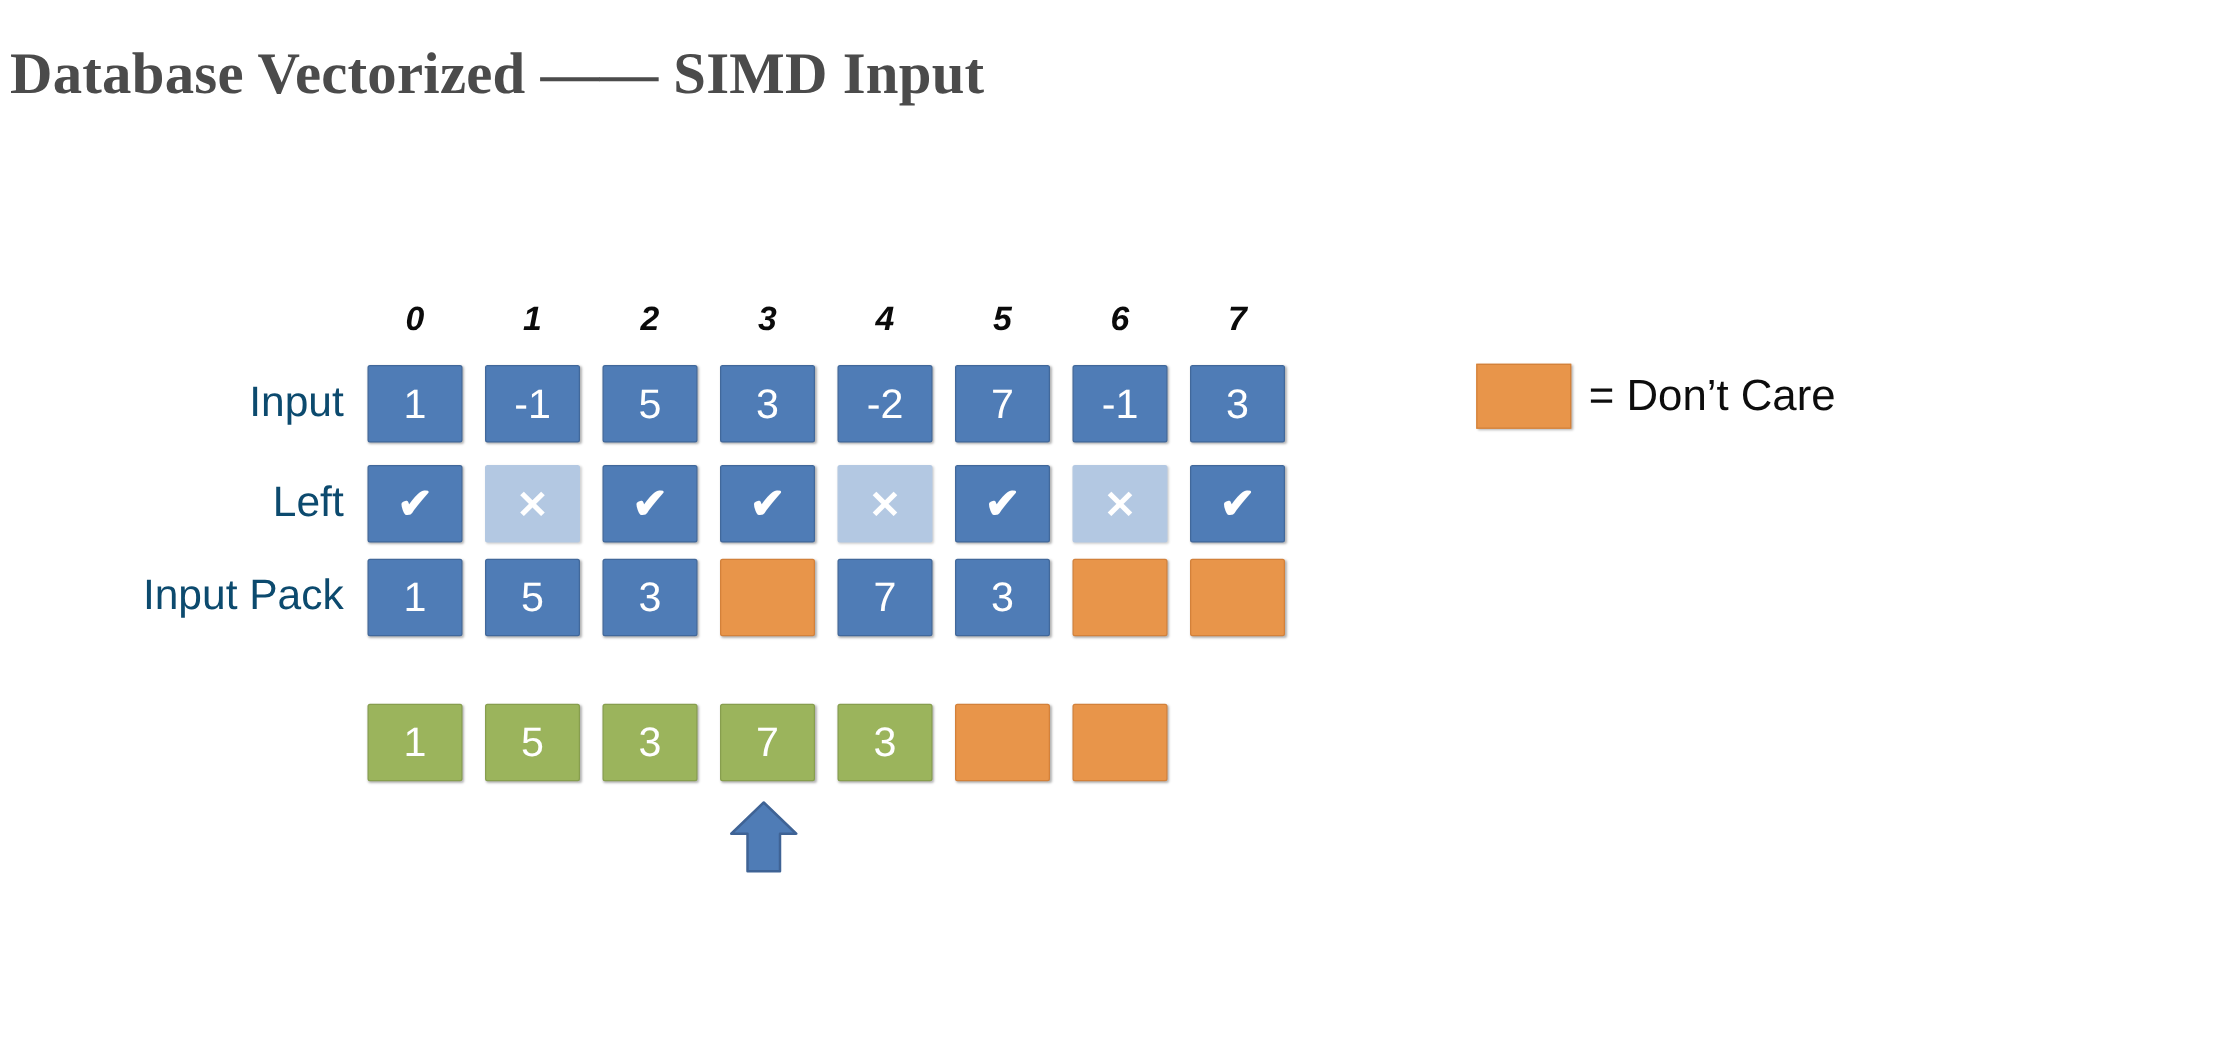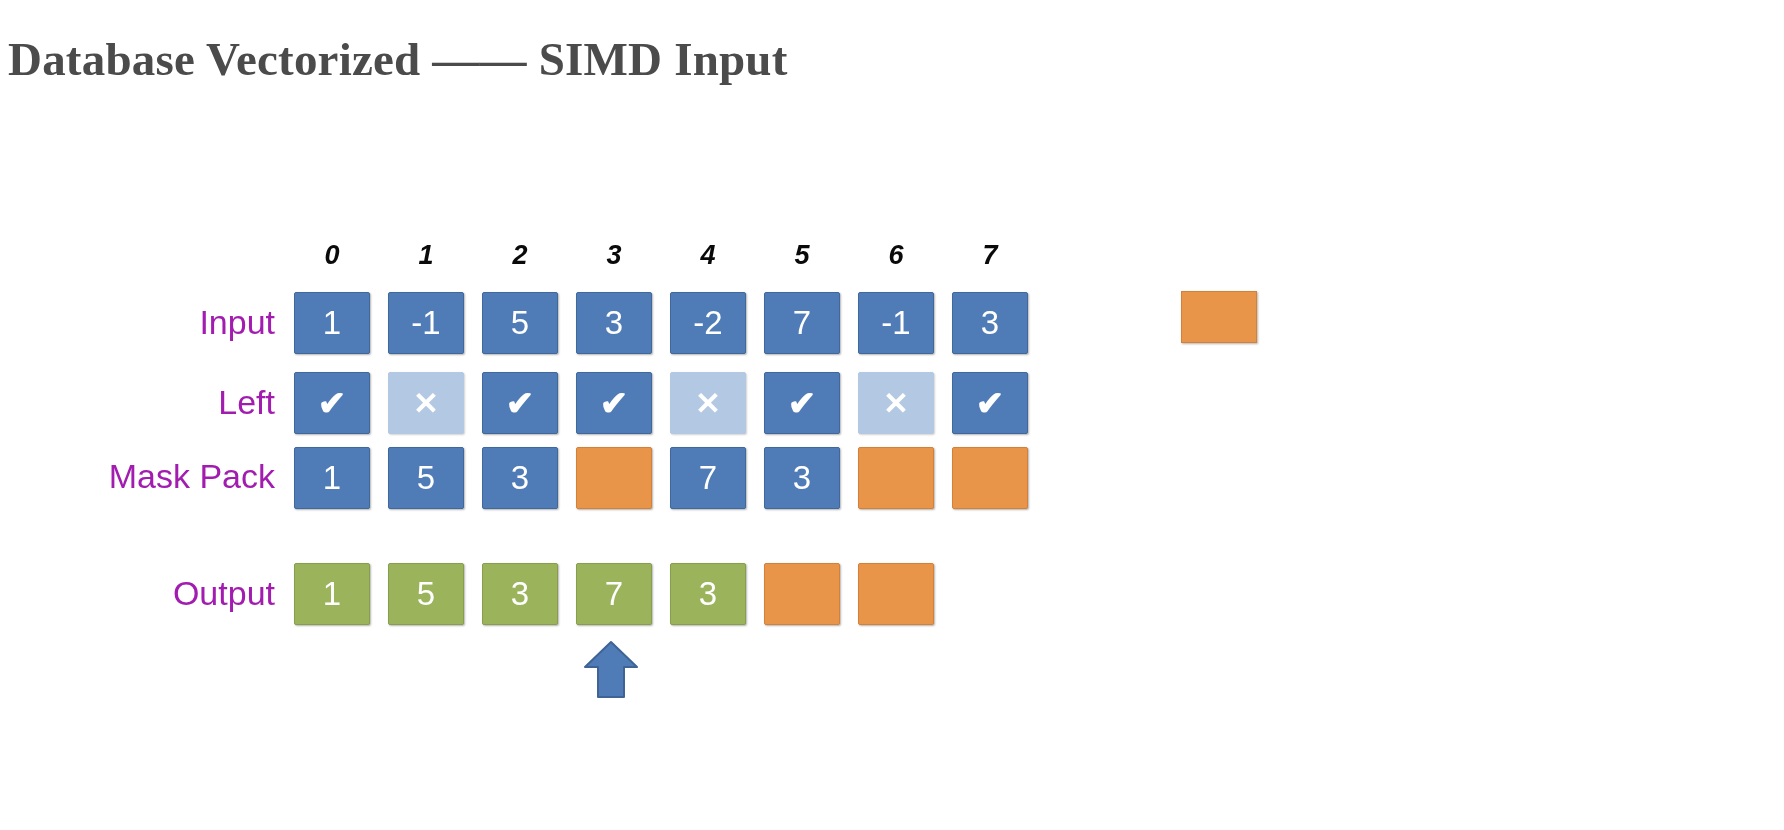--- a/index.html
+++ b/index.html
@@ -63,7 +63,7 @@
     text-align: right;
     font-family: "Liberation Sans", sans-serif;
     font-size: 34px;
-    color: #a21caf;
+    color: #0c4a6e;
     white-space: nowrap;
     line-height: 1;
   }

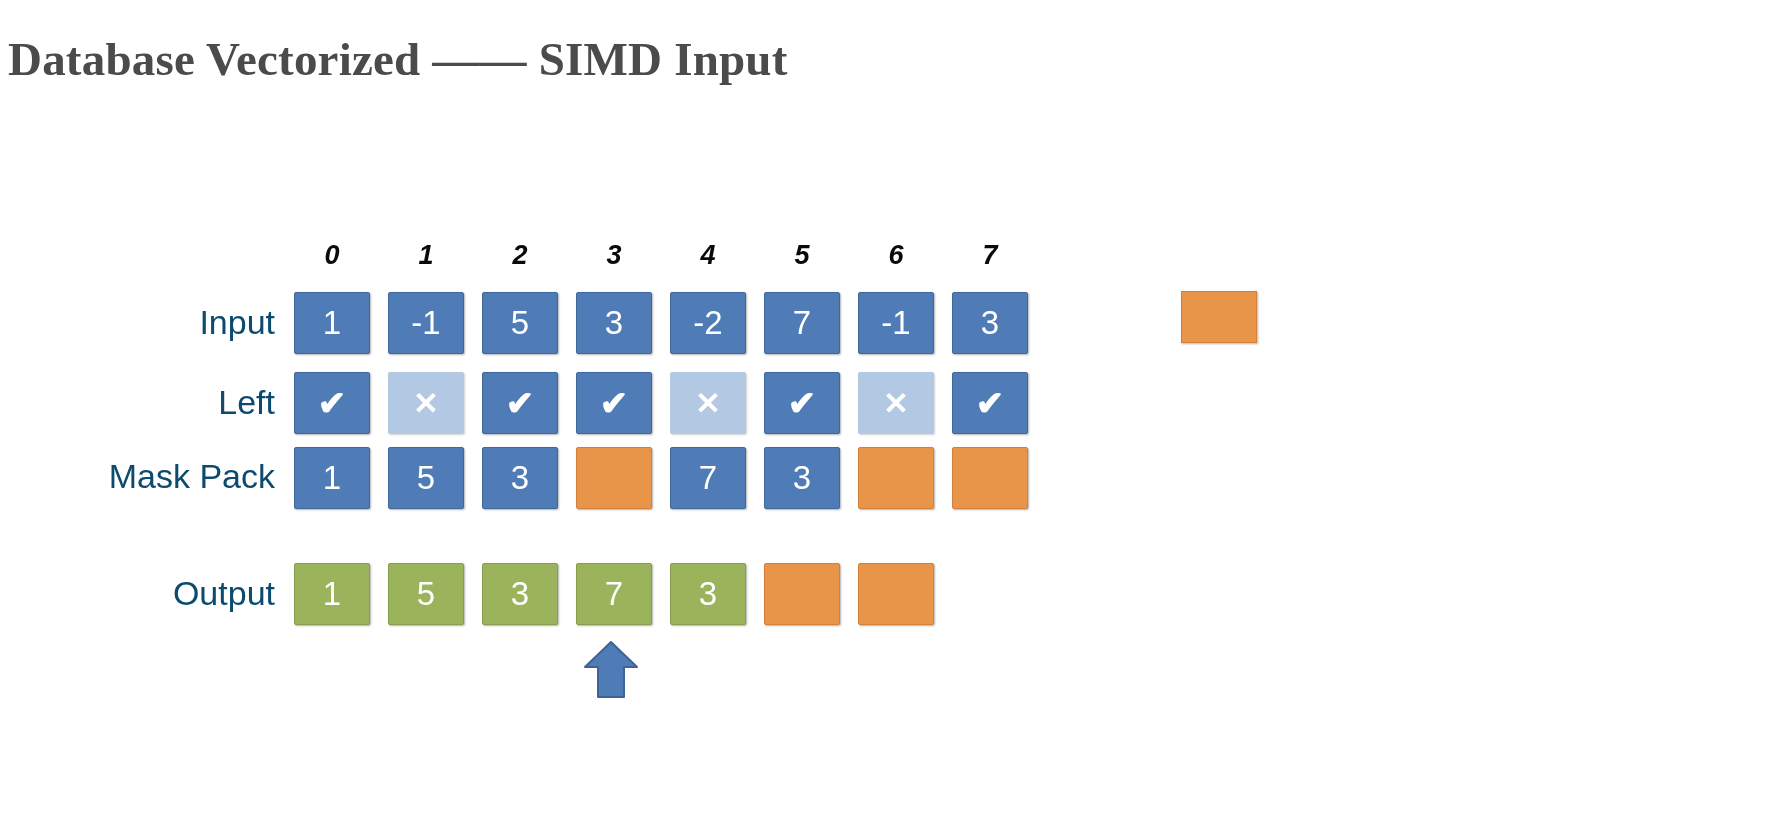--- a/index.html
+++ b/index.html
@@ -255,6 +255,7 @@
 
 <div class="legend">
   <div class="legend-swatch"></div>
+  <div class="legend-text">= Don’t Care</div>
 </div>
 
 </body></html>

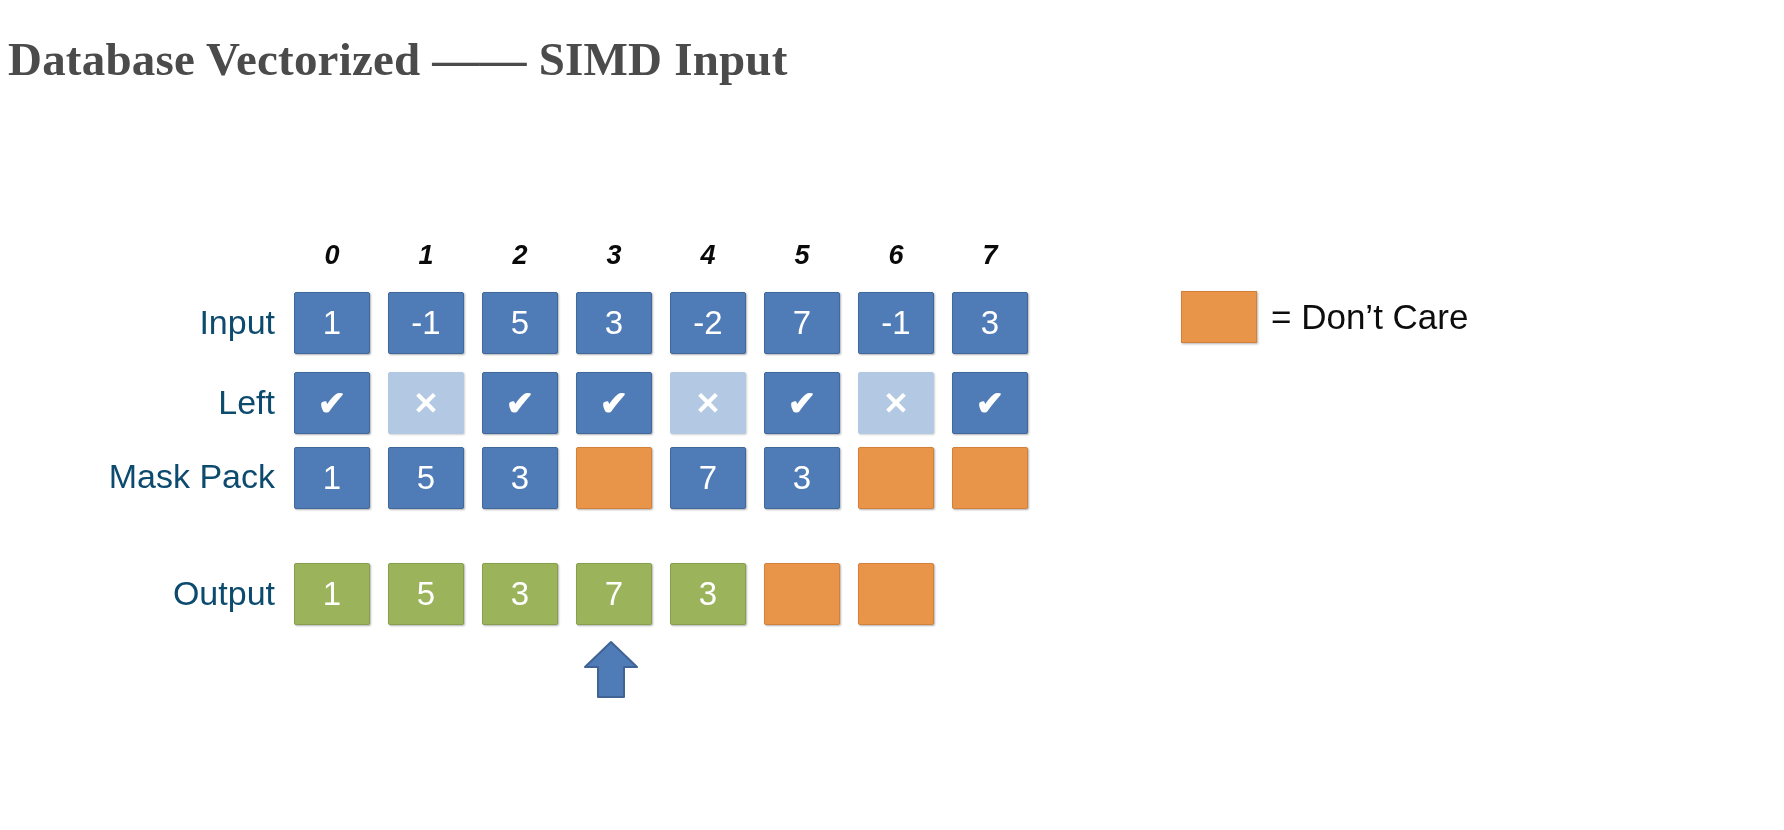--- a/index.html
+++ b/index.html
@@ -156,7 +156,7 @@
 
   <div class="row-label" style="left:60px; top:305px; width:215px;">Input</div>
   <div class="row-label" style="left:60px; top:385px; width:215px;">Left</div>
-  <div class="row-label" style="left:60px; top:459px; width:215px;">Mask Pack</div>
+  <div class="row-label" style="left:60px; top:459px; width:215px;">Input Pack</div>
   <div class="row-label" style="left:60px; top:576px; width:215px;">Output</div>
 
   <div id="cells-layer">

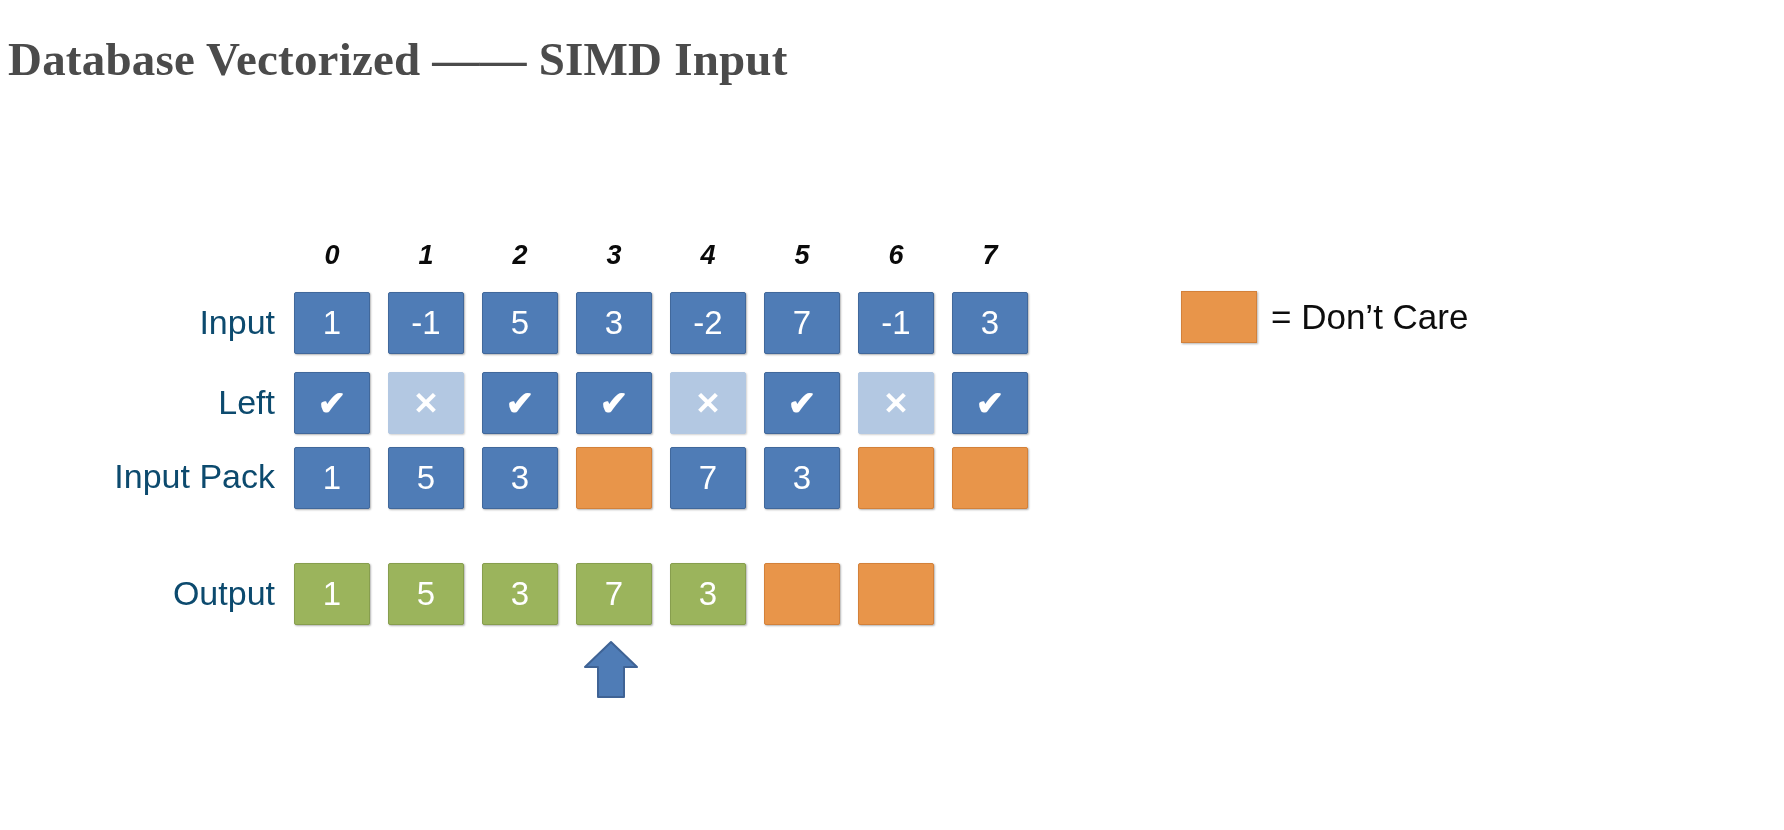--- a/index.html
+++ b/index.html
@@ -157,7 +157,6 @@
   <div class="row-label" style="left:60px; top:305px; width:215px;">Input</div>
   <div class="row-label" style="left:60px; top:385px; width:215px;">Left</div>
   <div class="row-label" style="left:60px; top:459px; width:215px;">Input Pack</div>
-  <div class="row-label" style="left:60px; top:576px; width:215px;">Output</div>
 
   <div id="cells-layer">
       <div class="cell c-blue" style="left: 294px; top: 292px; width: 76px; height: 62px;">

